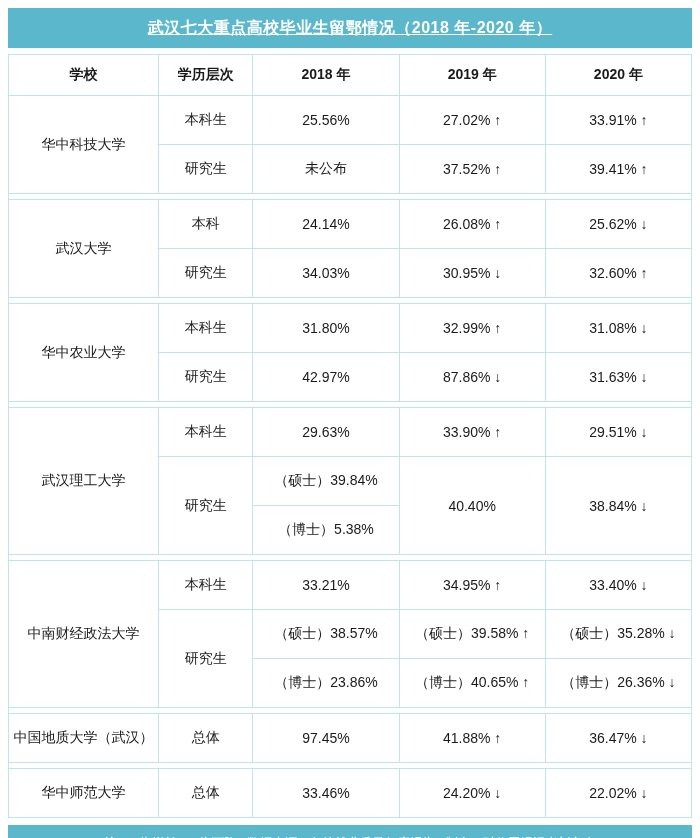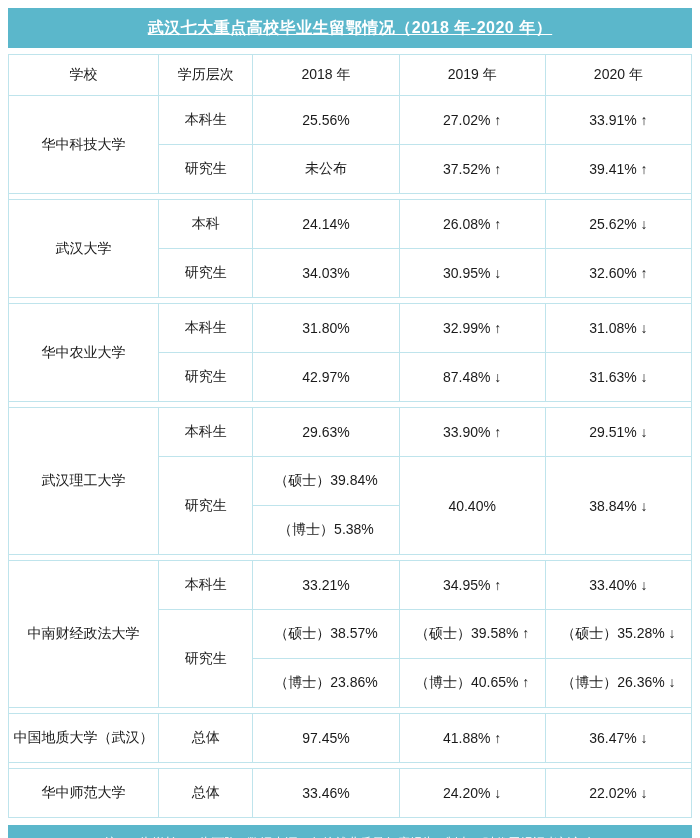--- a/index.html
+++ b/index.html
@@ -46,7 +46,7 @@
   }
   .head-row th {
     background: #d3eef4;
-    font-weight: normal;
+    font-weight: bold;
     height: 40px;
     font-size: 15px;
     color: #111111;

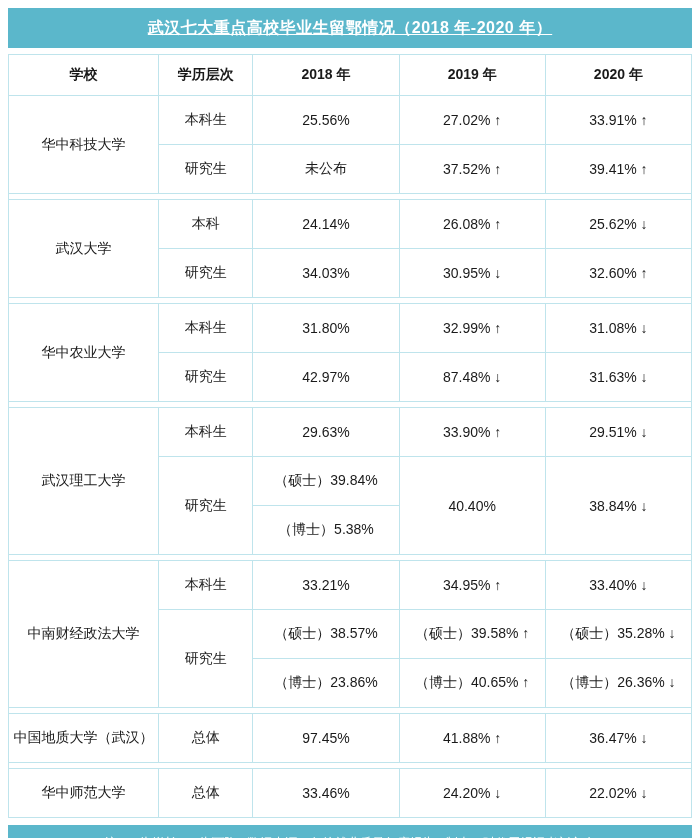--- a/index.html
+++ b/index.html
@@ -161,7 +161,7 @@
       <tr>
         <td class="level-cell">研究生</td>
         <td class="val-cell">42.97%</td>
-        <td class="val-cell">87.48% ↓</td>
+        <td class="val-cell">87.86% ↓</td>
         <td class="val-cell">31.63% ↓</td>
       </tr>
       <tr class="sep-row">

